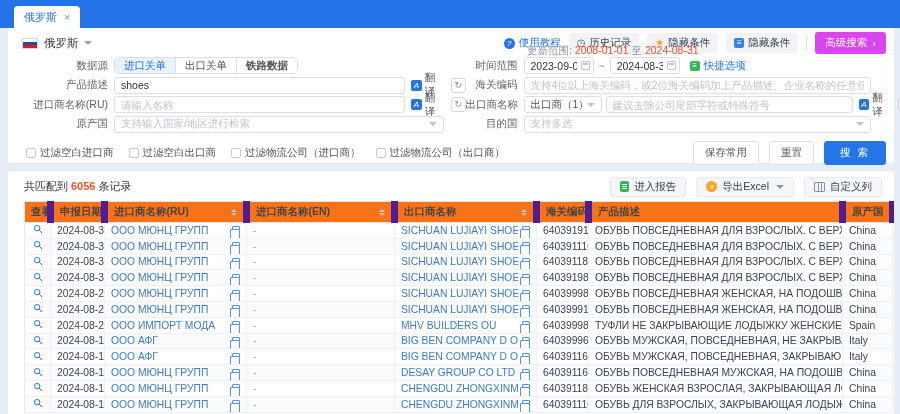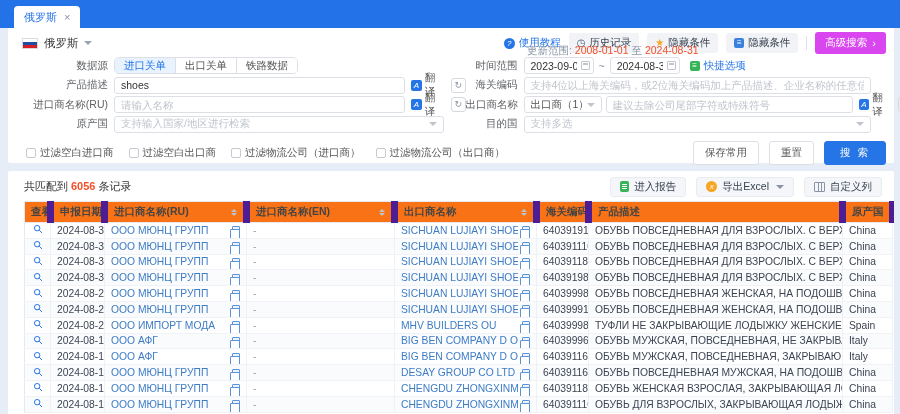--- a/index.html
+++ b/index.html
@@ -50,7 +50,7 @@
 
   .seg { display:flex; border:1px solid #dcdfe6; border-radius:5px; overflow:hidden; height:17px; }
   .seg span { font-size:10.5px; color:#555; padding:0 9px; line-height:15px; border-right:1px solid #dcdfe6; cursor:pointer; background:#fff; }
-  .seg span:last-child { border-right:none; }
+  .seg span:last-child { border-right:none;font-weight:bold; }
   .seg span.on { background:#e8f3ff; color:#2575e6; }
 
   .inp { height:17px; border:1px solid #dcdfe6; border-radius:3px; font-size:10.5px; padding:0 6px; color:#333; font-family:inherit; background:#fff; }

